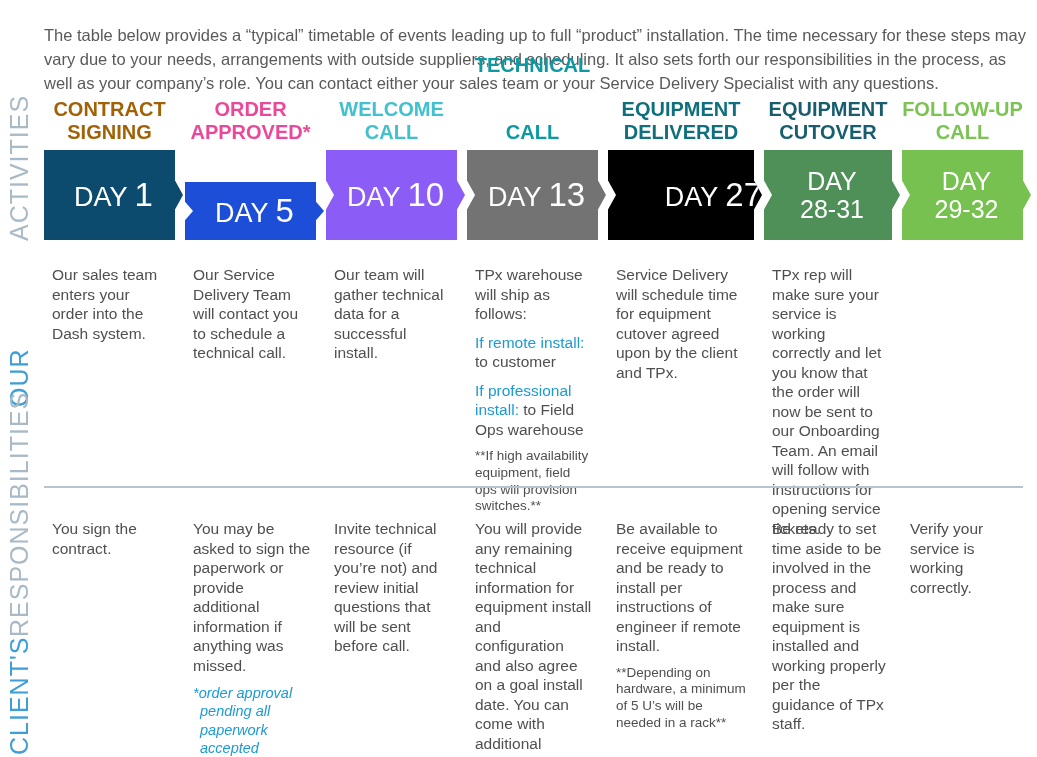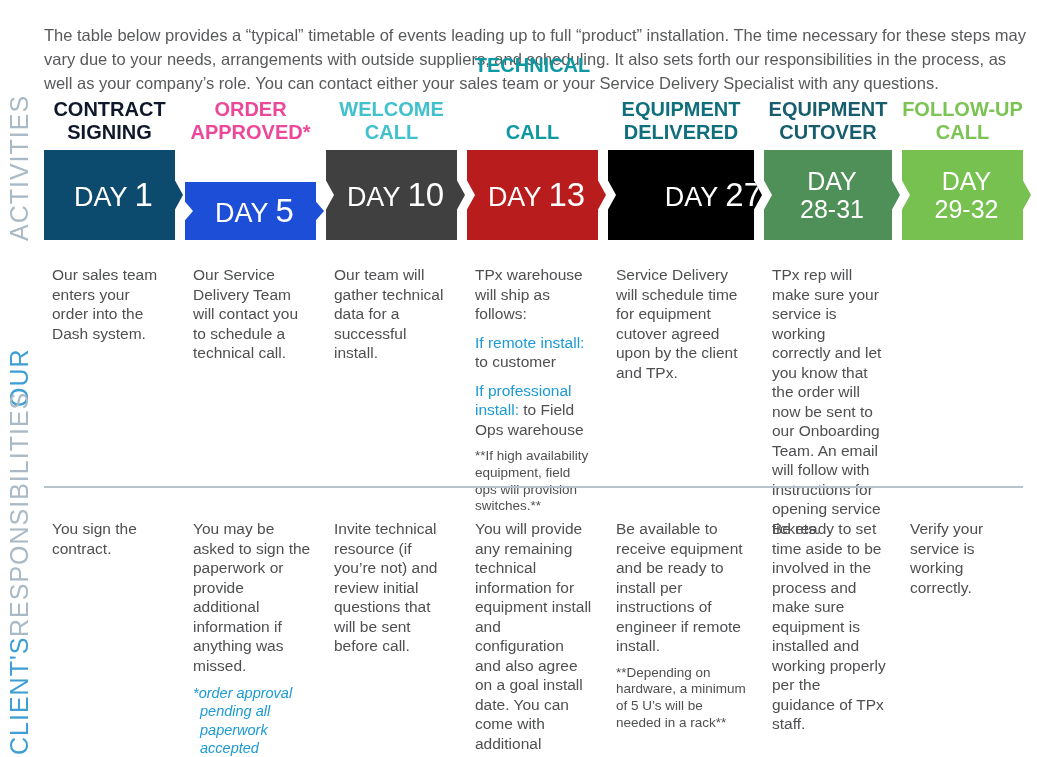--- a/index.html
+++ b/index.html
@@ -68,7 +68,7 @@
 
   <div class="grid">
 
-    <div class="hdr" style="color: #0f172a;">
+    <div class="hdr" style="color: #a16207;">
       <span>CONTRACT</span>
       <span>SIGNING</span>
     </div>

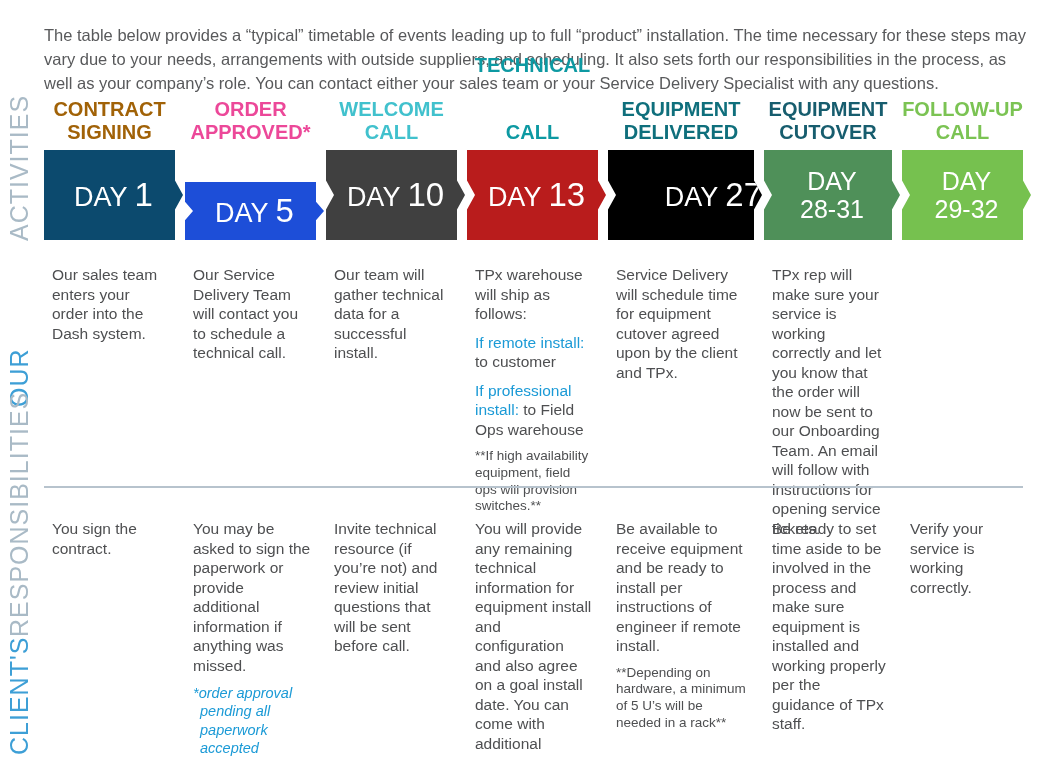--- a/index.html
+++ b/index.html
@@ -103,7 +103,7 @@
     <div class="band" style="background-color: #1d4ed8; margin-top: 32px;">
       <div class="day"><span class="day-word">DAY</span><span class="day-num">5</span></div>
     </div>
-    <div class="band" style="background-color: #404040;">
+    <div class="band" style="background-color: #8b5cf6;">
       <div class="day"><span class="day-word">DAY</span><span class="day-num">10</span></div>
     </div>
     <div class="band" style="background-color: #b91c1c;">

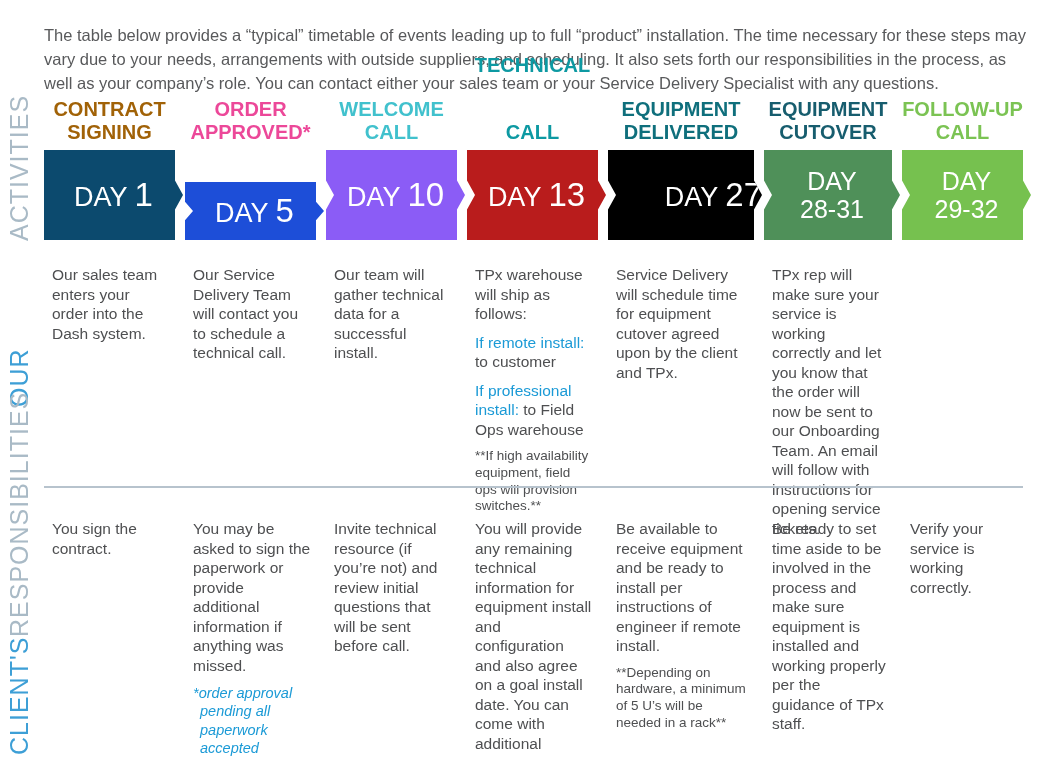--- a/index.html
+++ b/index.html
@@ -106,7 +106,7 @@
     <div class="band" style="background-color: #8b5cf6;">
       <div class="day"><span class="day-word">DAY</span><span class="day-num">10</span></div>
     </div>
-    <div class="band" style="background-color: #b91c1c;">
+    <div class="band" style="background-color: #737373;">
       <div class="day"><span class="day-word">DAY</span><span class="day-num">13</span></div>
     </div>
     <div class="band" style="background-color: #000000; justify-content: flex-end;">

